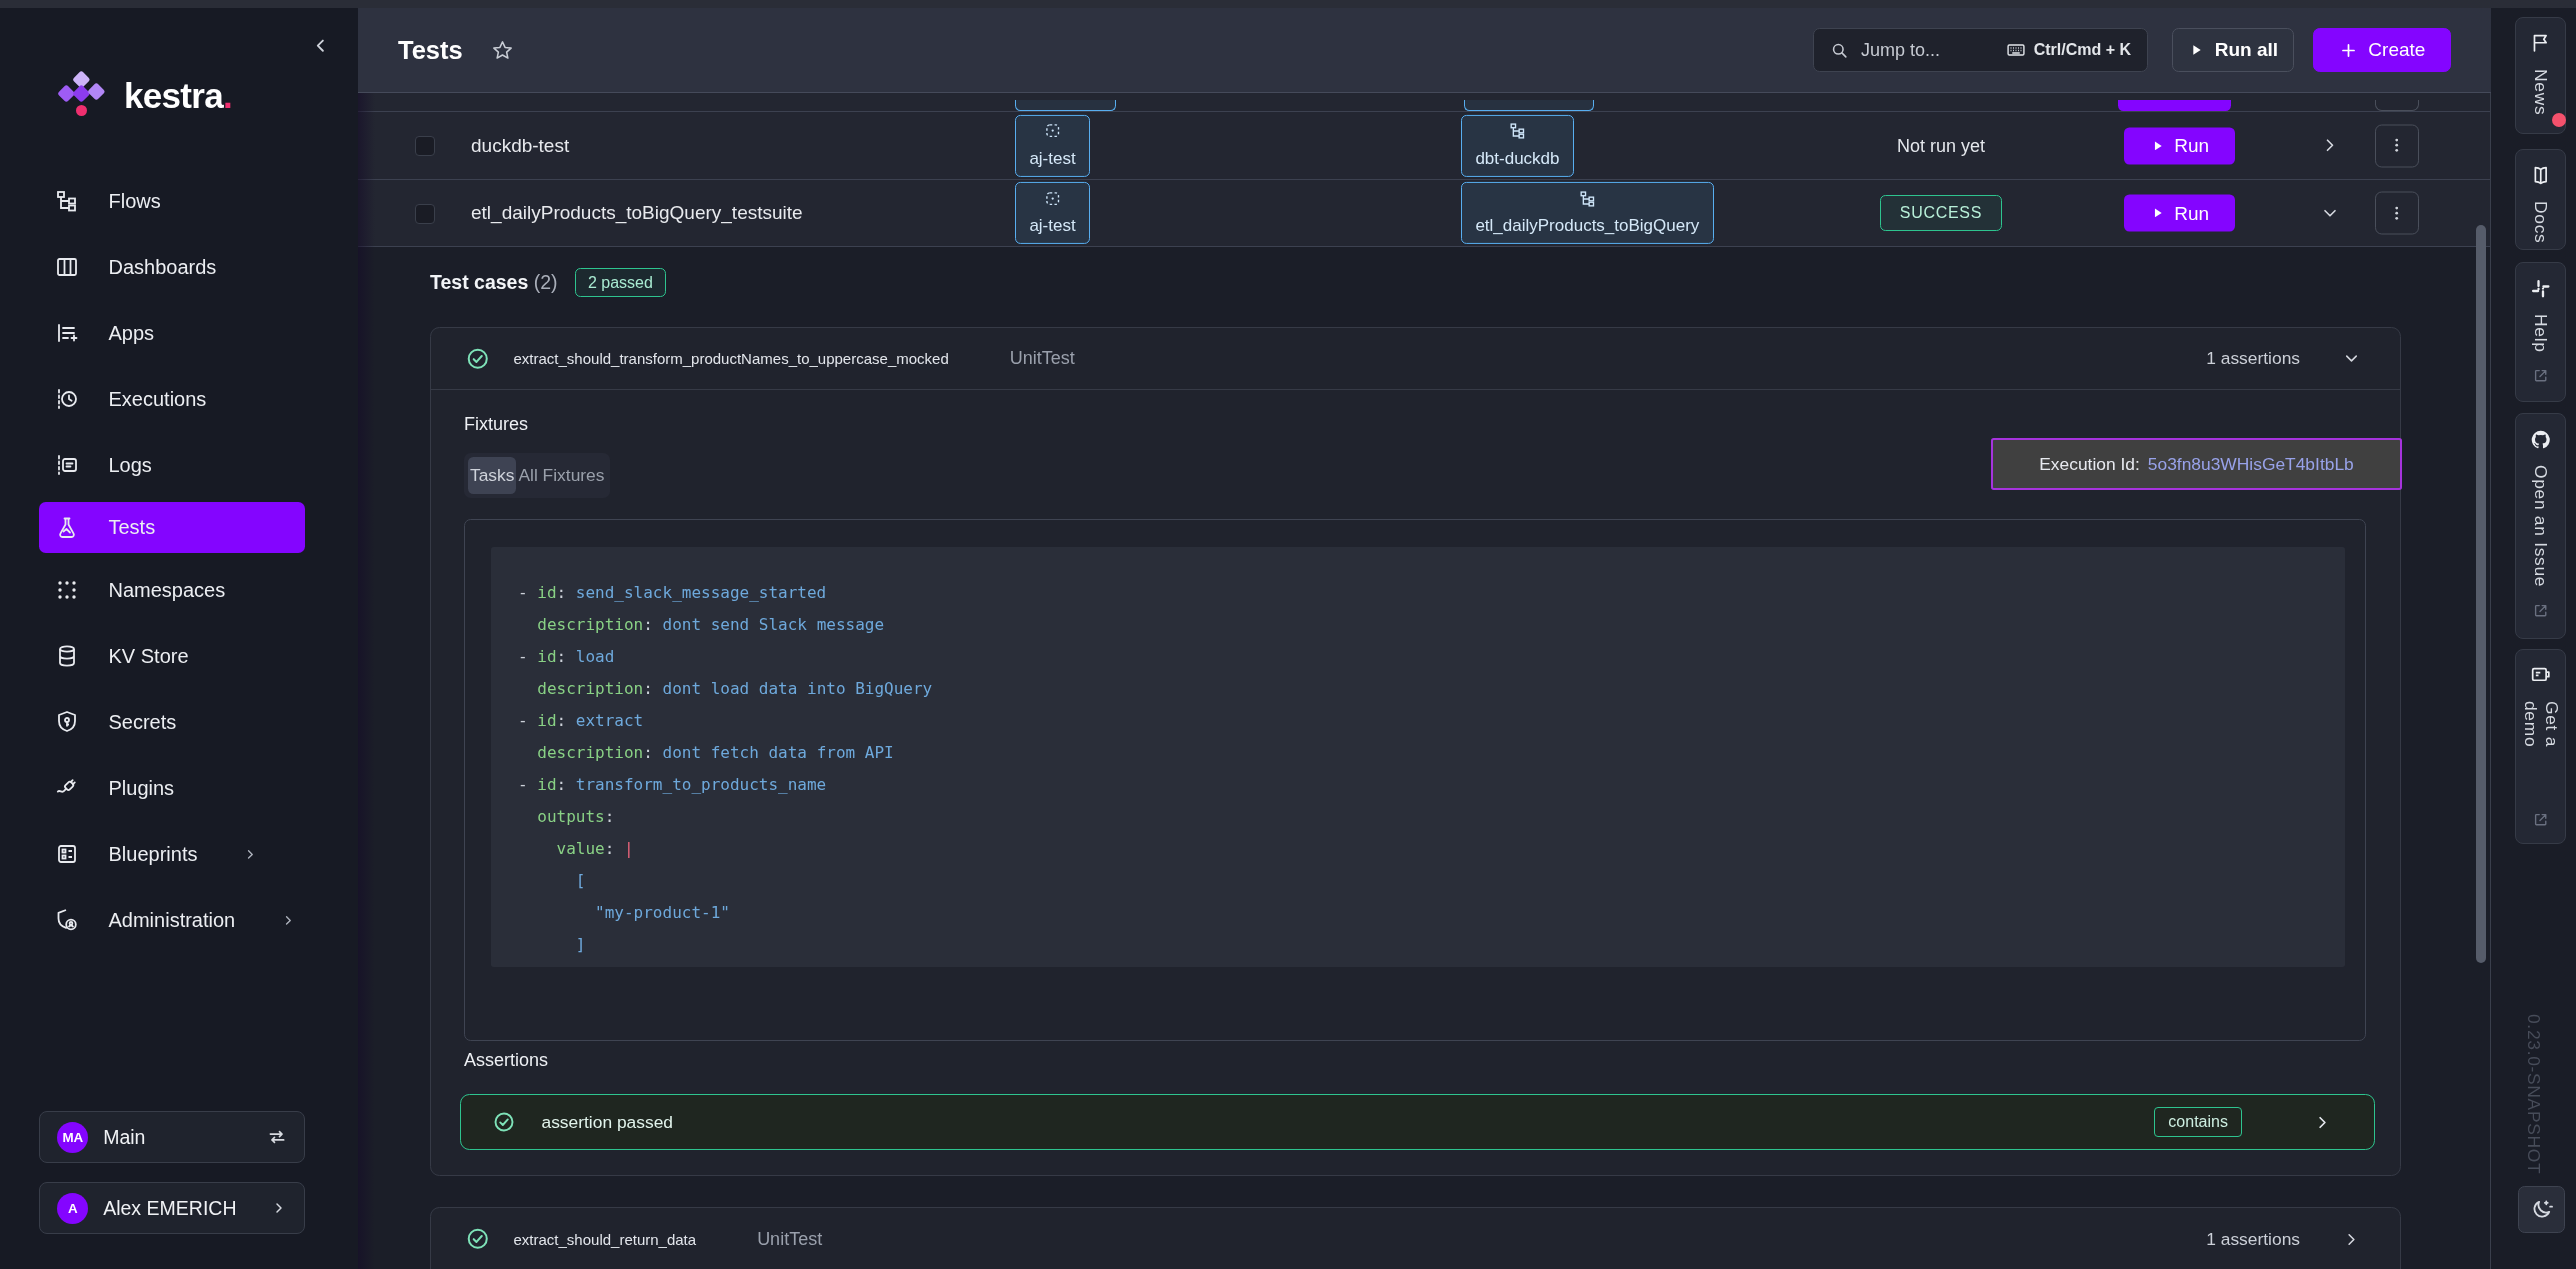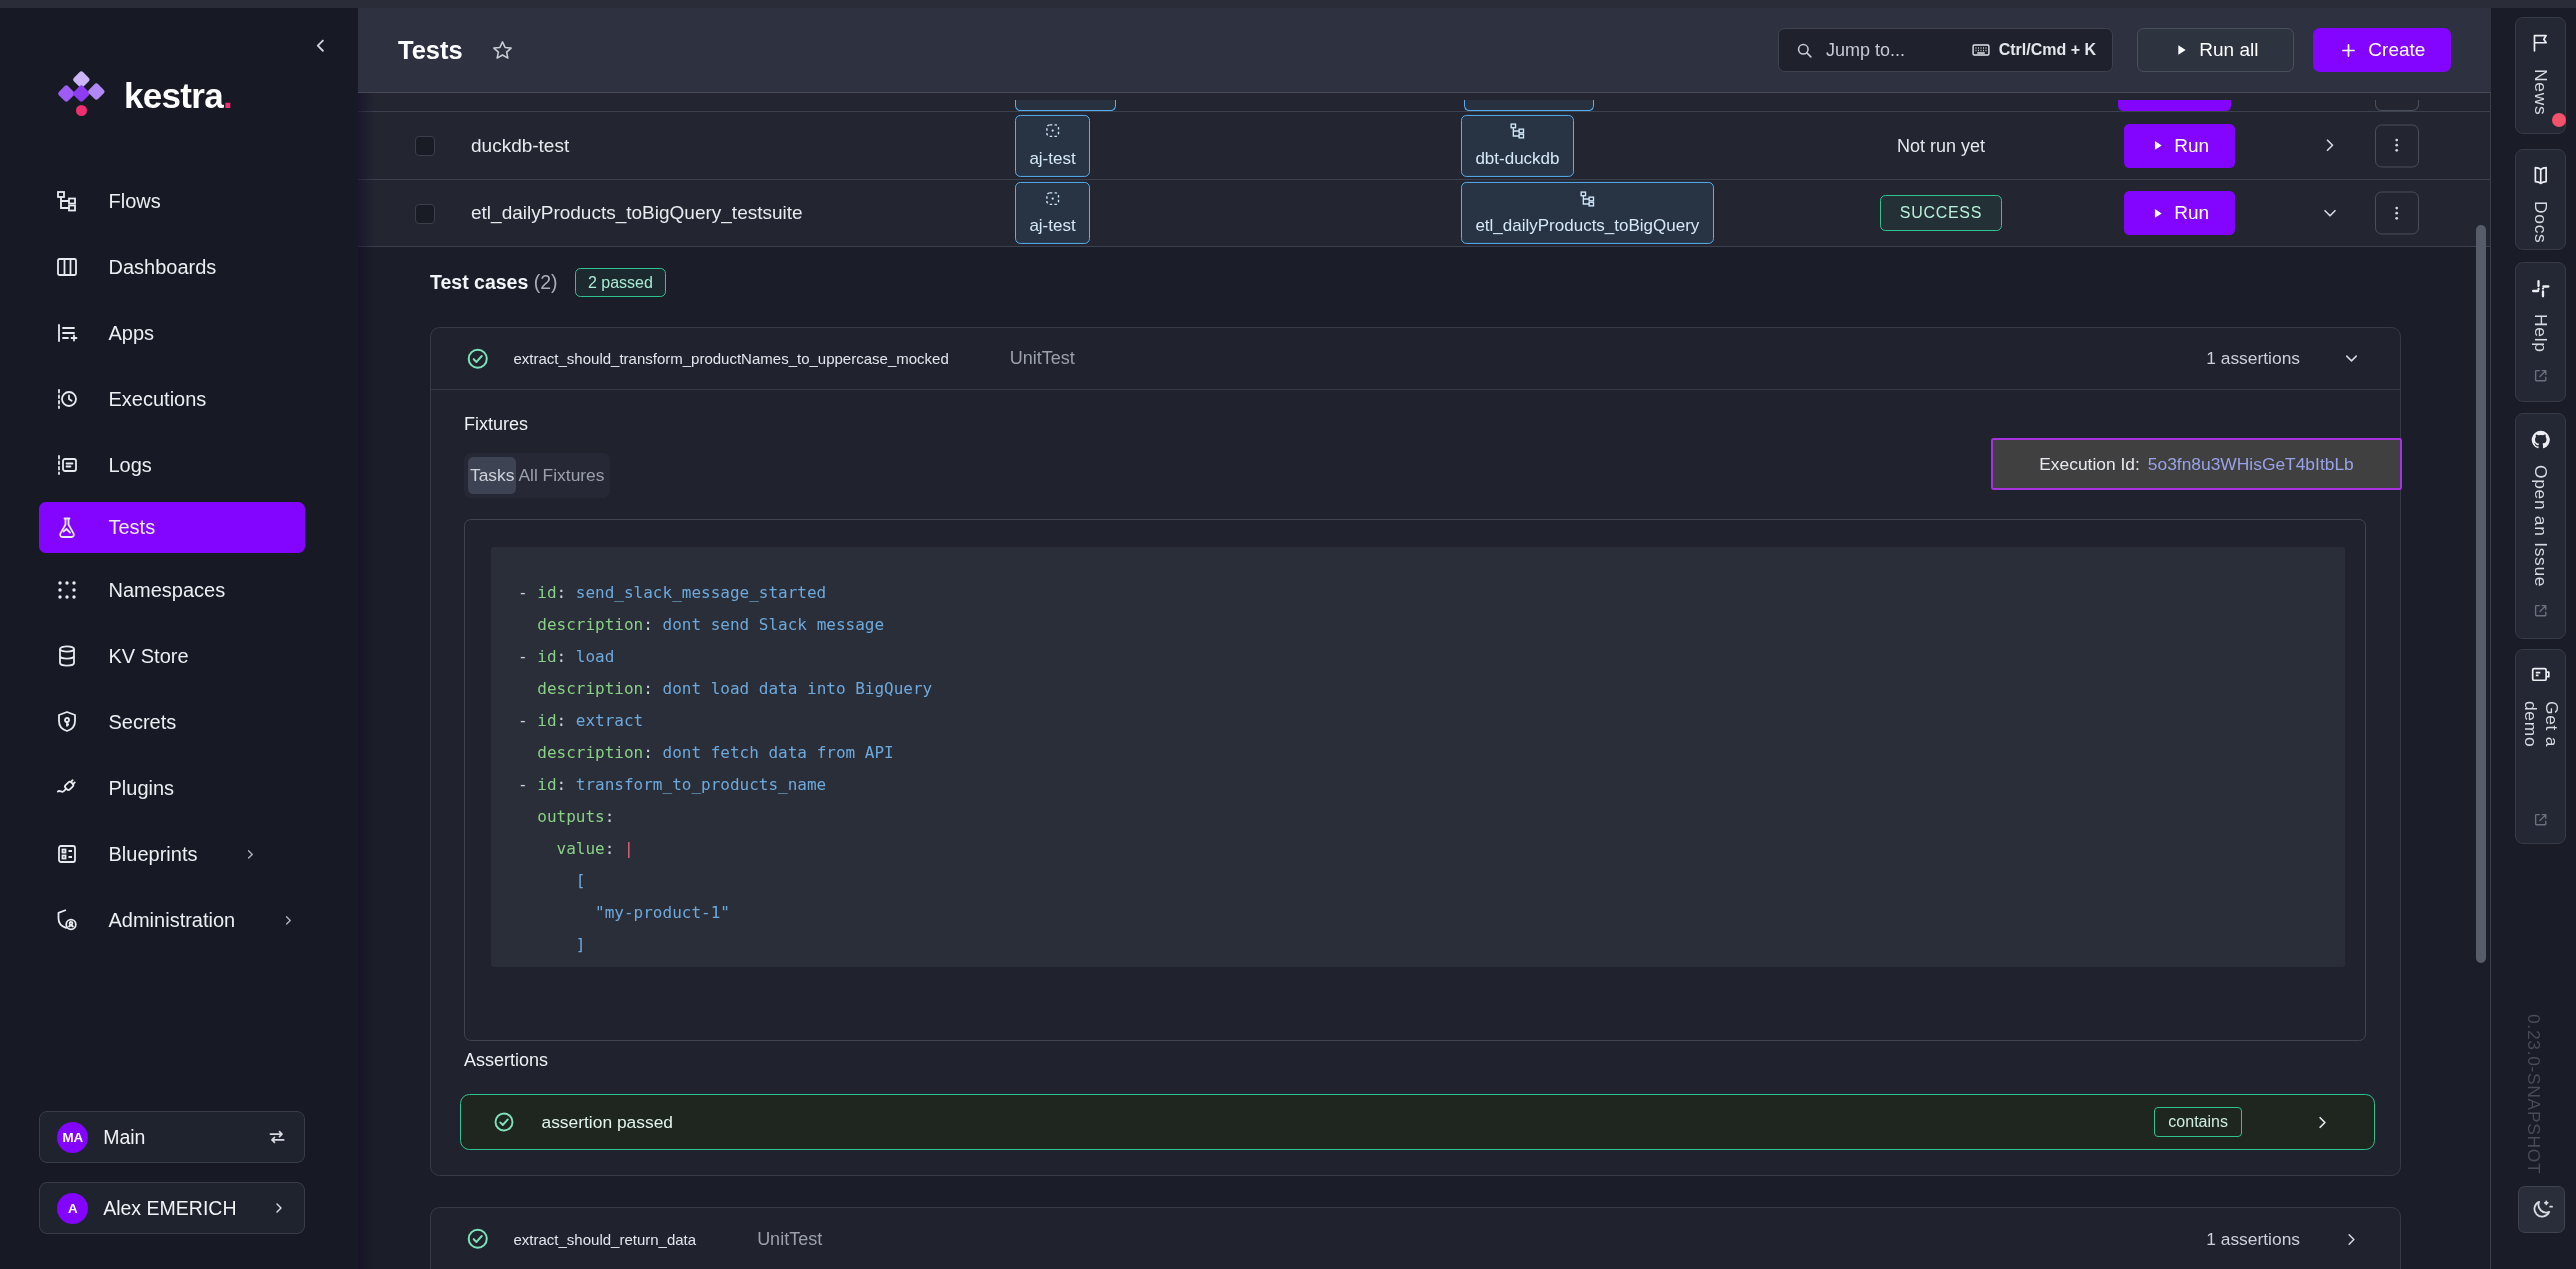--- a/index.html
+++ b/index.html
@@ -48,7 +48,7 @@
   .searchbox .mag { color:#c6cad2; }
   .kbd-hint { margin-left:auto; display:flex; align-items:center; gap:8px; color:#e3e6ea; font-size:16px; font-weight:bold; white-space:nowrap; }
   .btn { display:flex; align-items:center; justify-content:center; gap:10.7px; height:44px; border-radius:6.7px; font-size:19px; color:#fff; cursor:pointer; white-space:nowrap; }
-  .btn-runall { width:157px; background:#2e3340; border:1.3px solid #4a4f5d; margin-left:24px; }
+  .btn-runall { width:122px; background:#2e3340; border:1.3px solid #4a4f5d; margin-left:24px;font-weight:bold; }
   .btn-create { width:138px; background:#8405ff; border:1.3px solid #8405ff; margin-left:19px; }
 
   

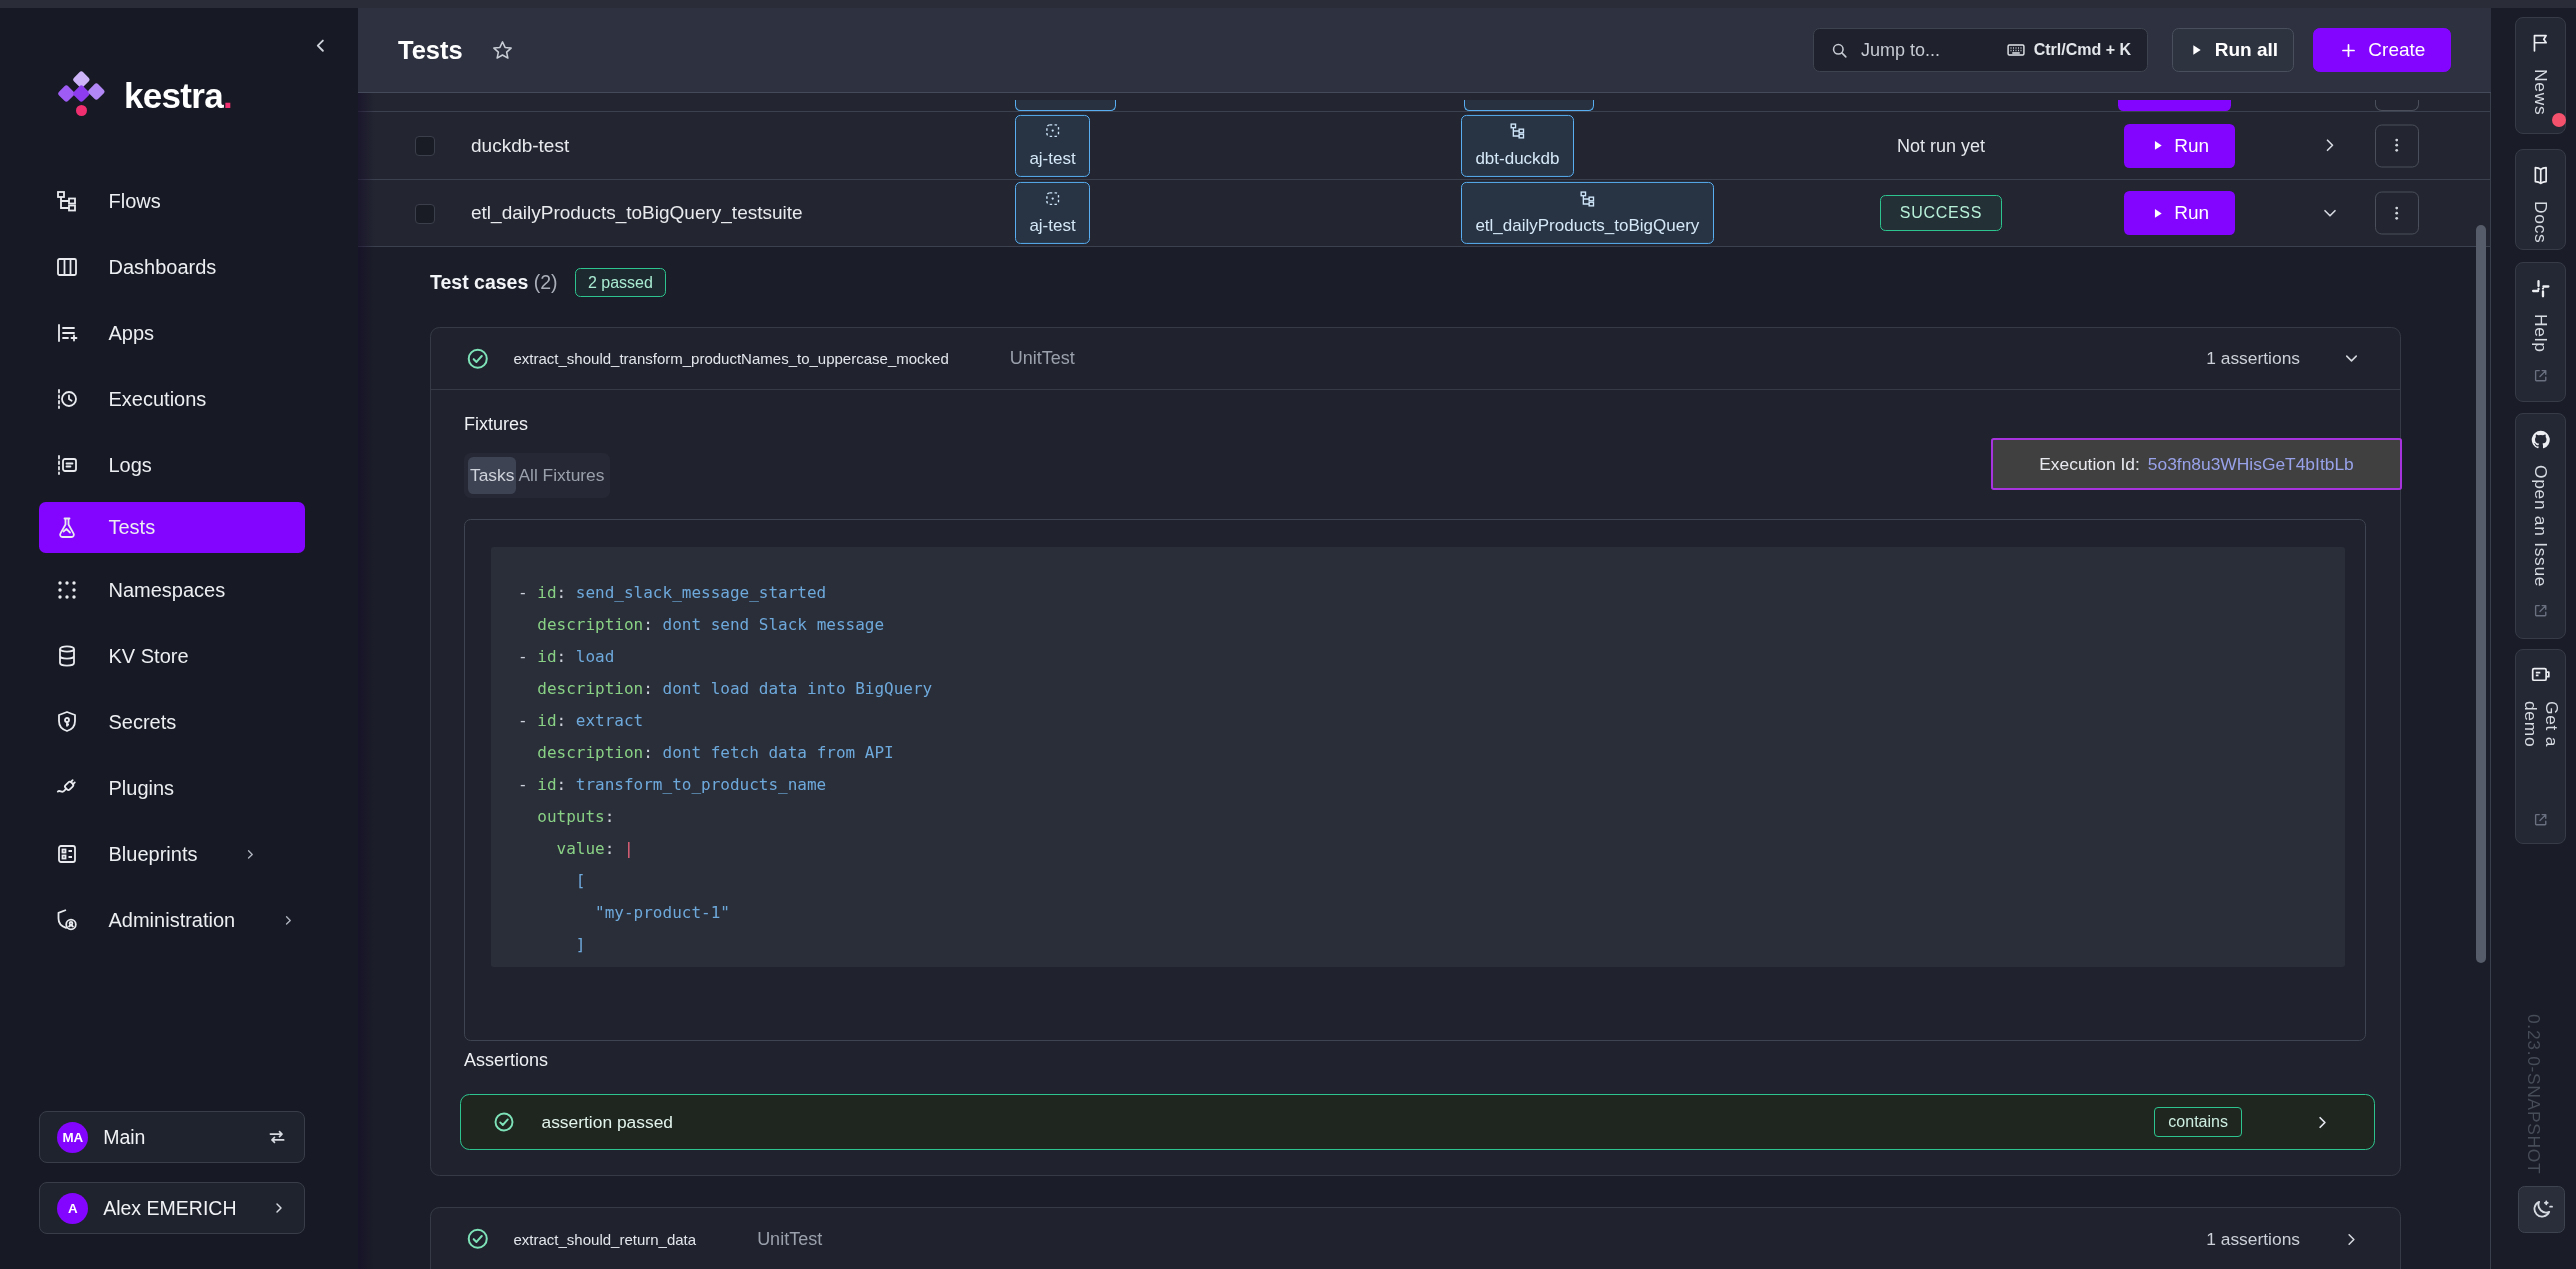--- a/index.html
+++ b/index.html
@@ -67,7 +67,7 @@
   .pos-status { position:absolute; left:1449px; top:50%; transform:translateY(-50%); width:268px; text-align:center; }
   .status-text { font-size:18px; color:#e4e7ec; }
   .badge-success { display:inline-block; border:1.3px solid #2ec48f; color:#b8f0d9; background:rgba(46,196,143,.07); border-radius:5.4px; font-size:16px; letter-spacing:0.7px; padding:8px 19px; }
-  .btn-run { position:absolute; left:1766px; top:50%; transform:translateY(-50%); width:111px; height:44px; background:#8405ff; border-radius:5.4px; display:flex; align-items:center; justify-content:center; gap:9.4px; font-size:19px; color:#fff; cursor:pointer; }
+  .btn-run { position:absolute; left:1766px; top:50%; transform:translateY(-50%); width:111px; height:37px; background:#8405ff; border-radius:5.4px; display:flex; align-items:center; justify-content:center; gap:9.4px; font-size:19px; color:#fff; cursor:pointer; }
   .row-chev { position:absolute; left:1957px; top:50%; transform:translateY(-50%); width:29.5px; height:29.5px; display:flex; align-items:center; justify-content:center; color:#d4d7de; cursor:pointer; }
   .kebab-btn { position:absolute; left:2017px; top:50%; transform:translateY(-50%); width:44px; height:43px; border:1.3px solid #4a4f5b; border-radius:6.7px; display:flex; align-items:center; justify-content:center; cursor:pointer; color:#d0d4db; }
 

